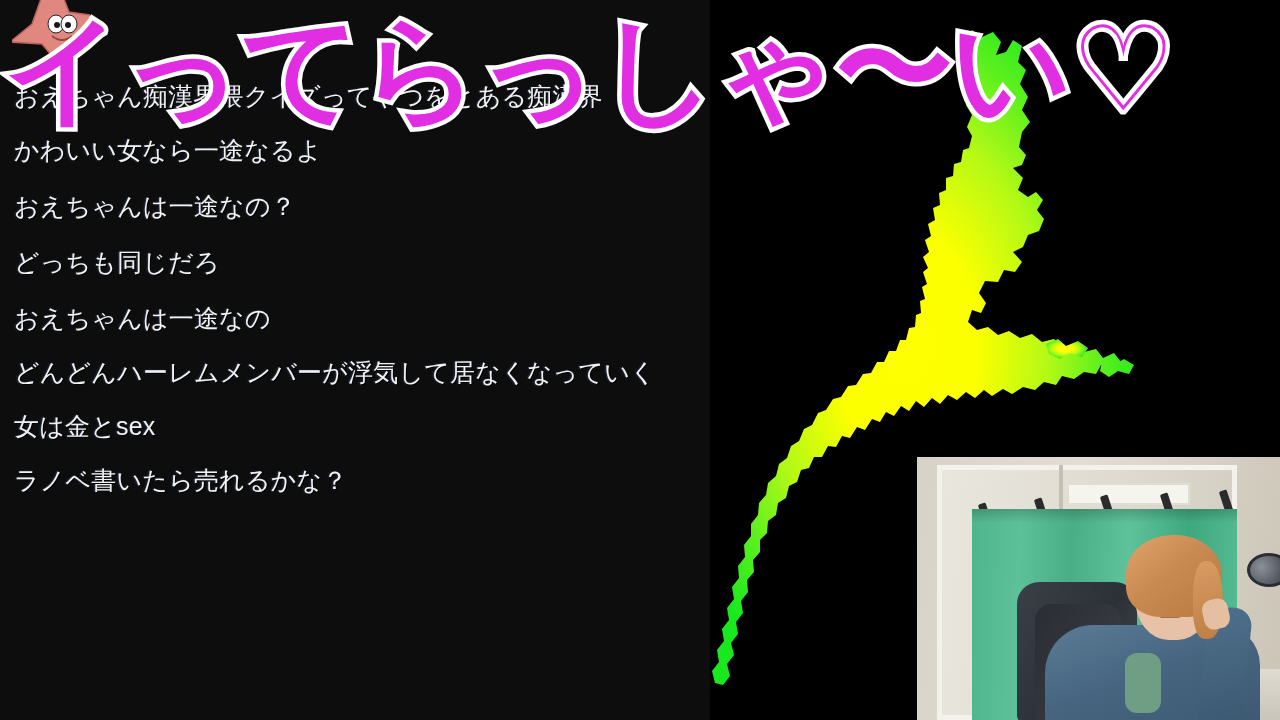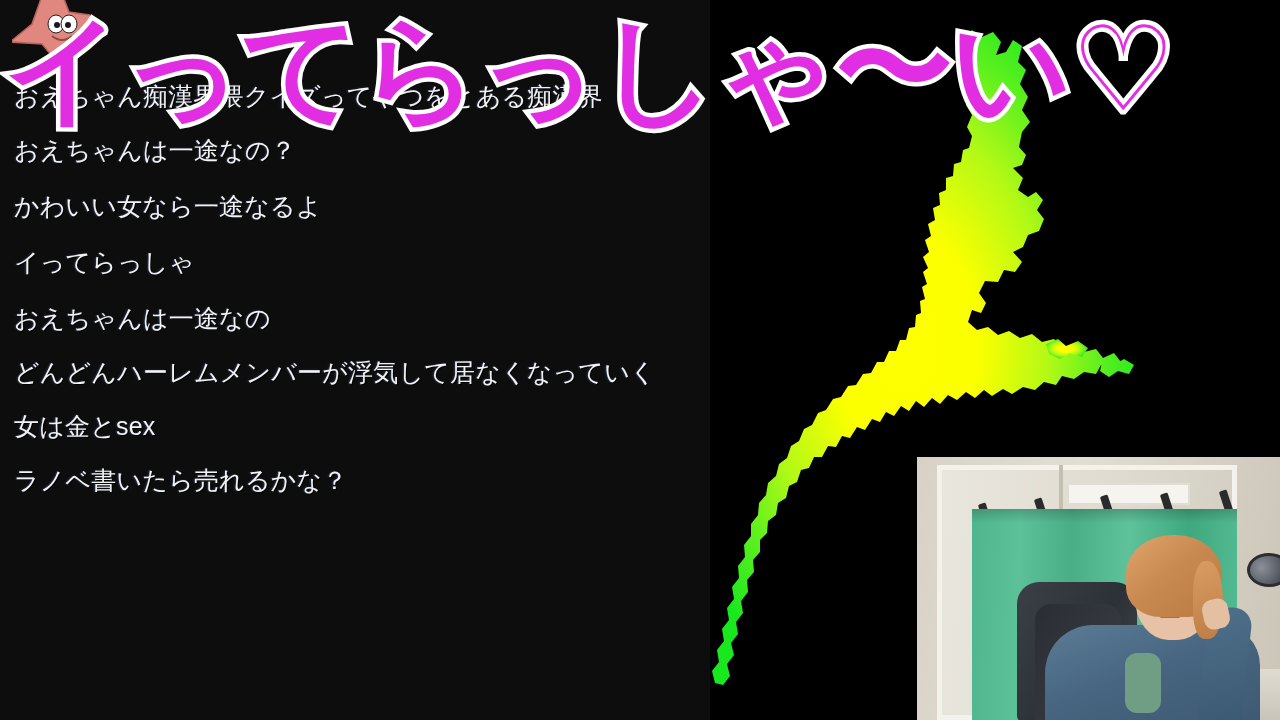--- a/index.html
+++ b/index.html
@@ -231,8 +231,8 @@
   <div id="chat-panel">
     <ul id="chat-list">
       <li class="chat-line tight">おえちゃん痴漢界隈クイズってやつをとある痴漢界</li>
+      <li class="chat-line">かわいい女なら一途なるよ</li>
       <li class="chat-line">おえちゃんは一途なの？</li>
-      <li class="chat-line">かわいい女なら一途なるよ</li>
       <li class="chat-line">イってらっしゃ</li>
       <li class="chat-line">おえちゃんは一途なの</li>
       <li class="chat-line tight">どんどんハーレムメンバーが浮気して居なくなっていく</li>

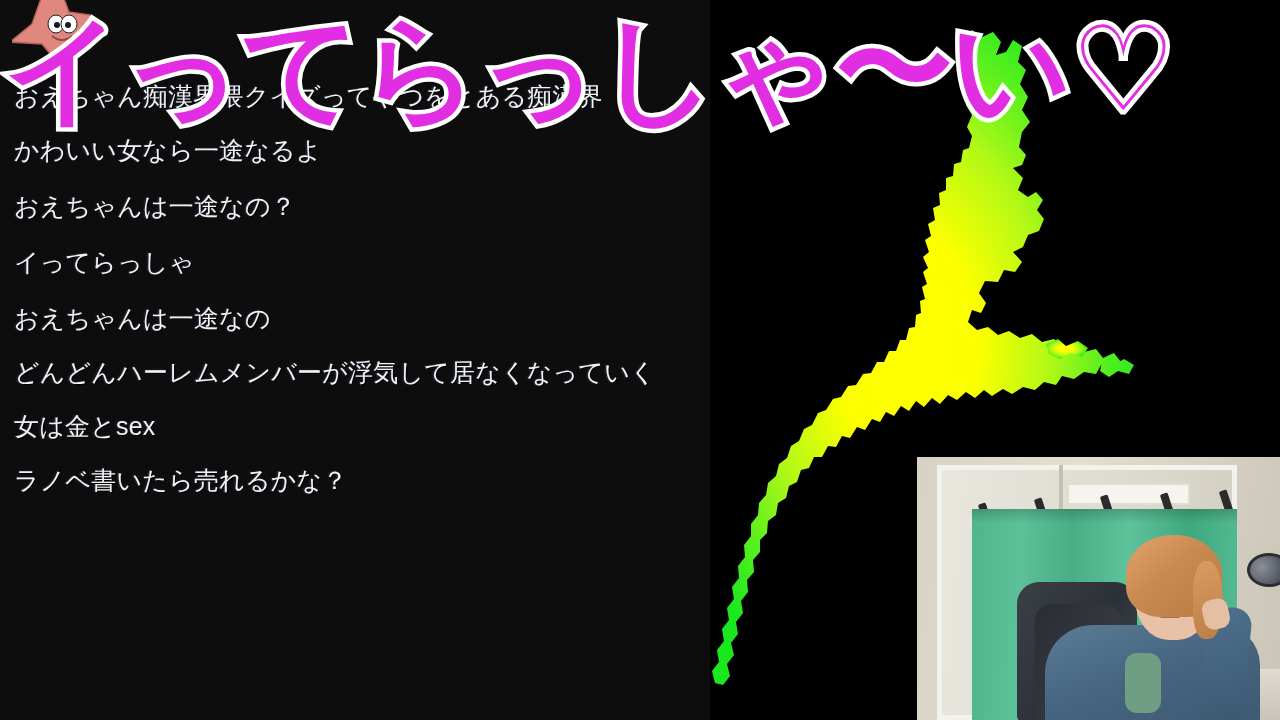--- a/index.html
+++ b/index.html
@@ -233,7 +233,7 @@
       <li class="chat-line tight">おえちゃん痴漢界隈クイズってやつをとある痴漢界</li>
       <li class="chat-line">かわいい女なら一途なるよ</li>
       <li class="chat-line">おえちゃんは一途なの？</li>
-      <li class="chat-line">イってらっしゃ</li>
+      <li class="chat-line">どっちも同じだろ</li>
       <li class="chat-line">おえちゃんは一途なの</li>
       <li class="chat-line tight">どんどんハーレムメンバーが浮気して居なくなっていく</li>
       <li class="chat-line">女は金とsex</li>

